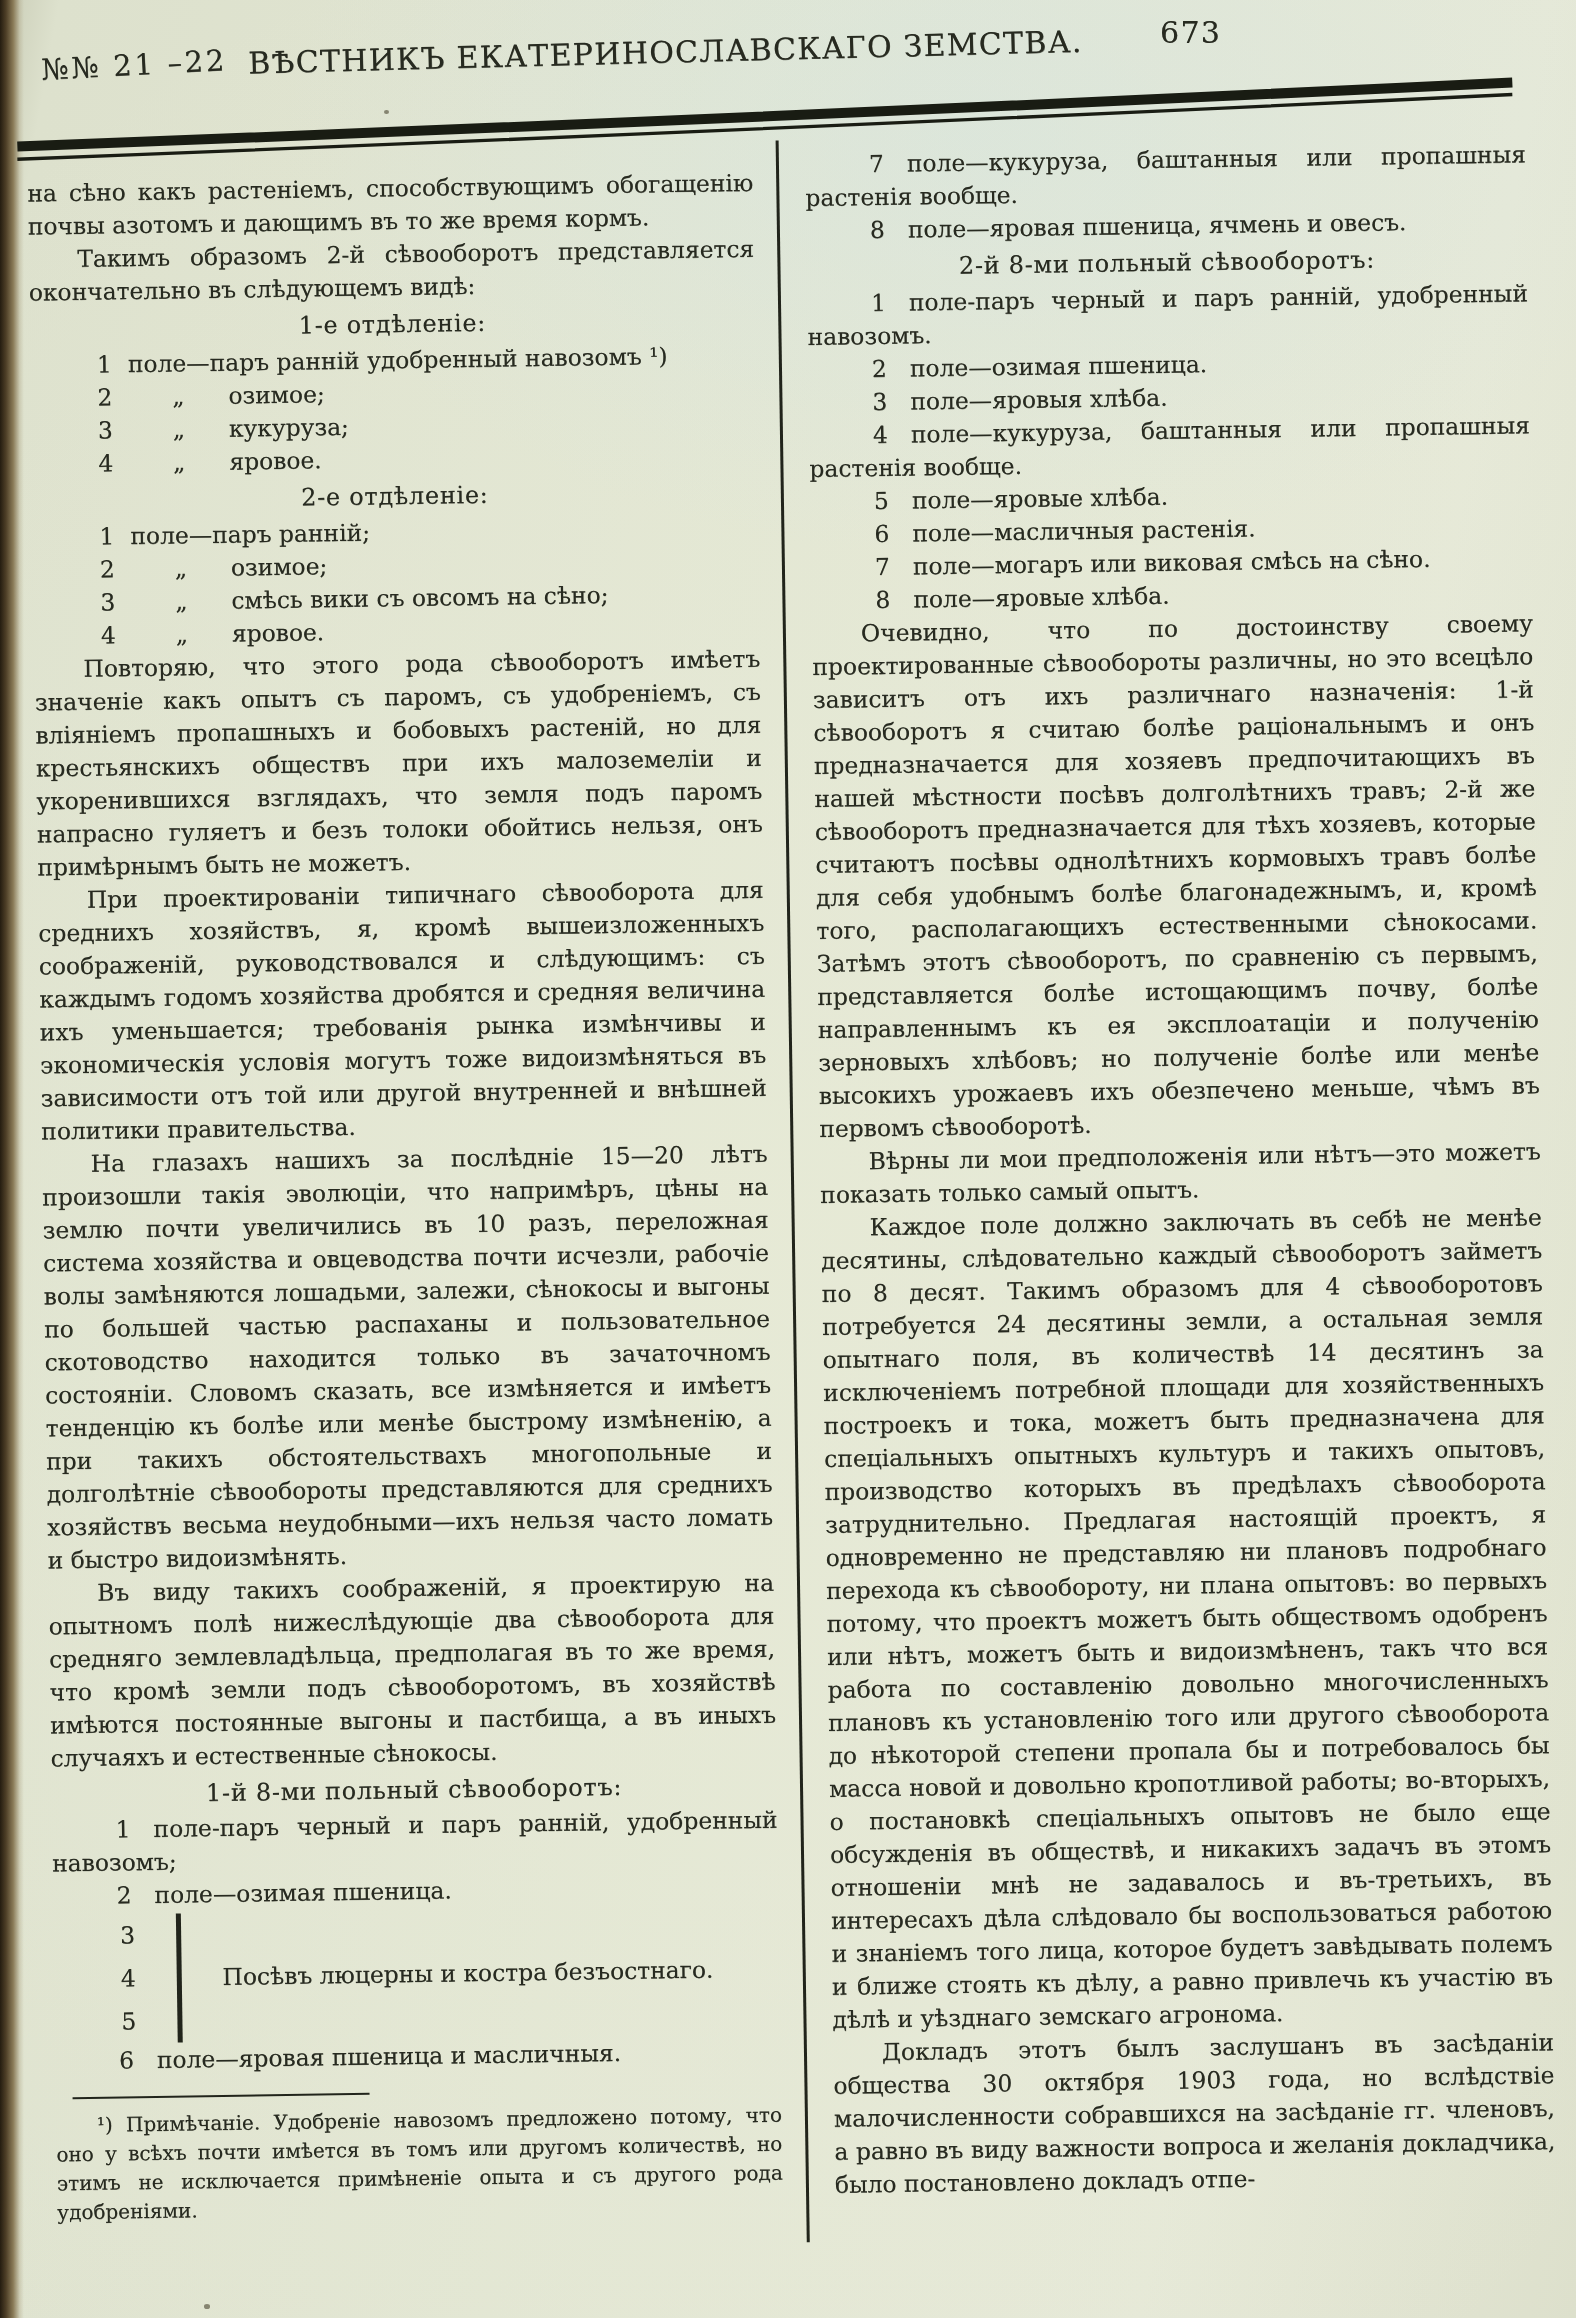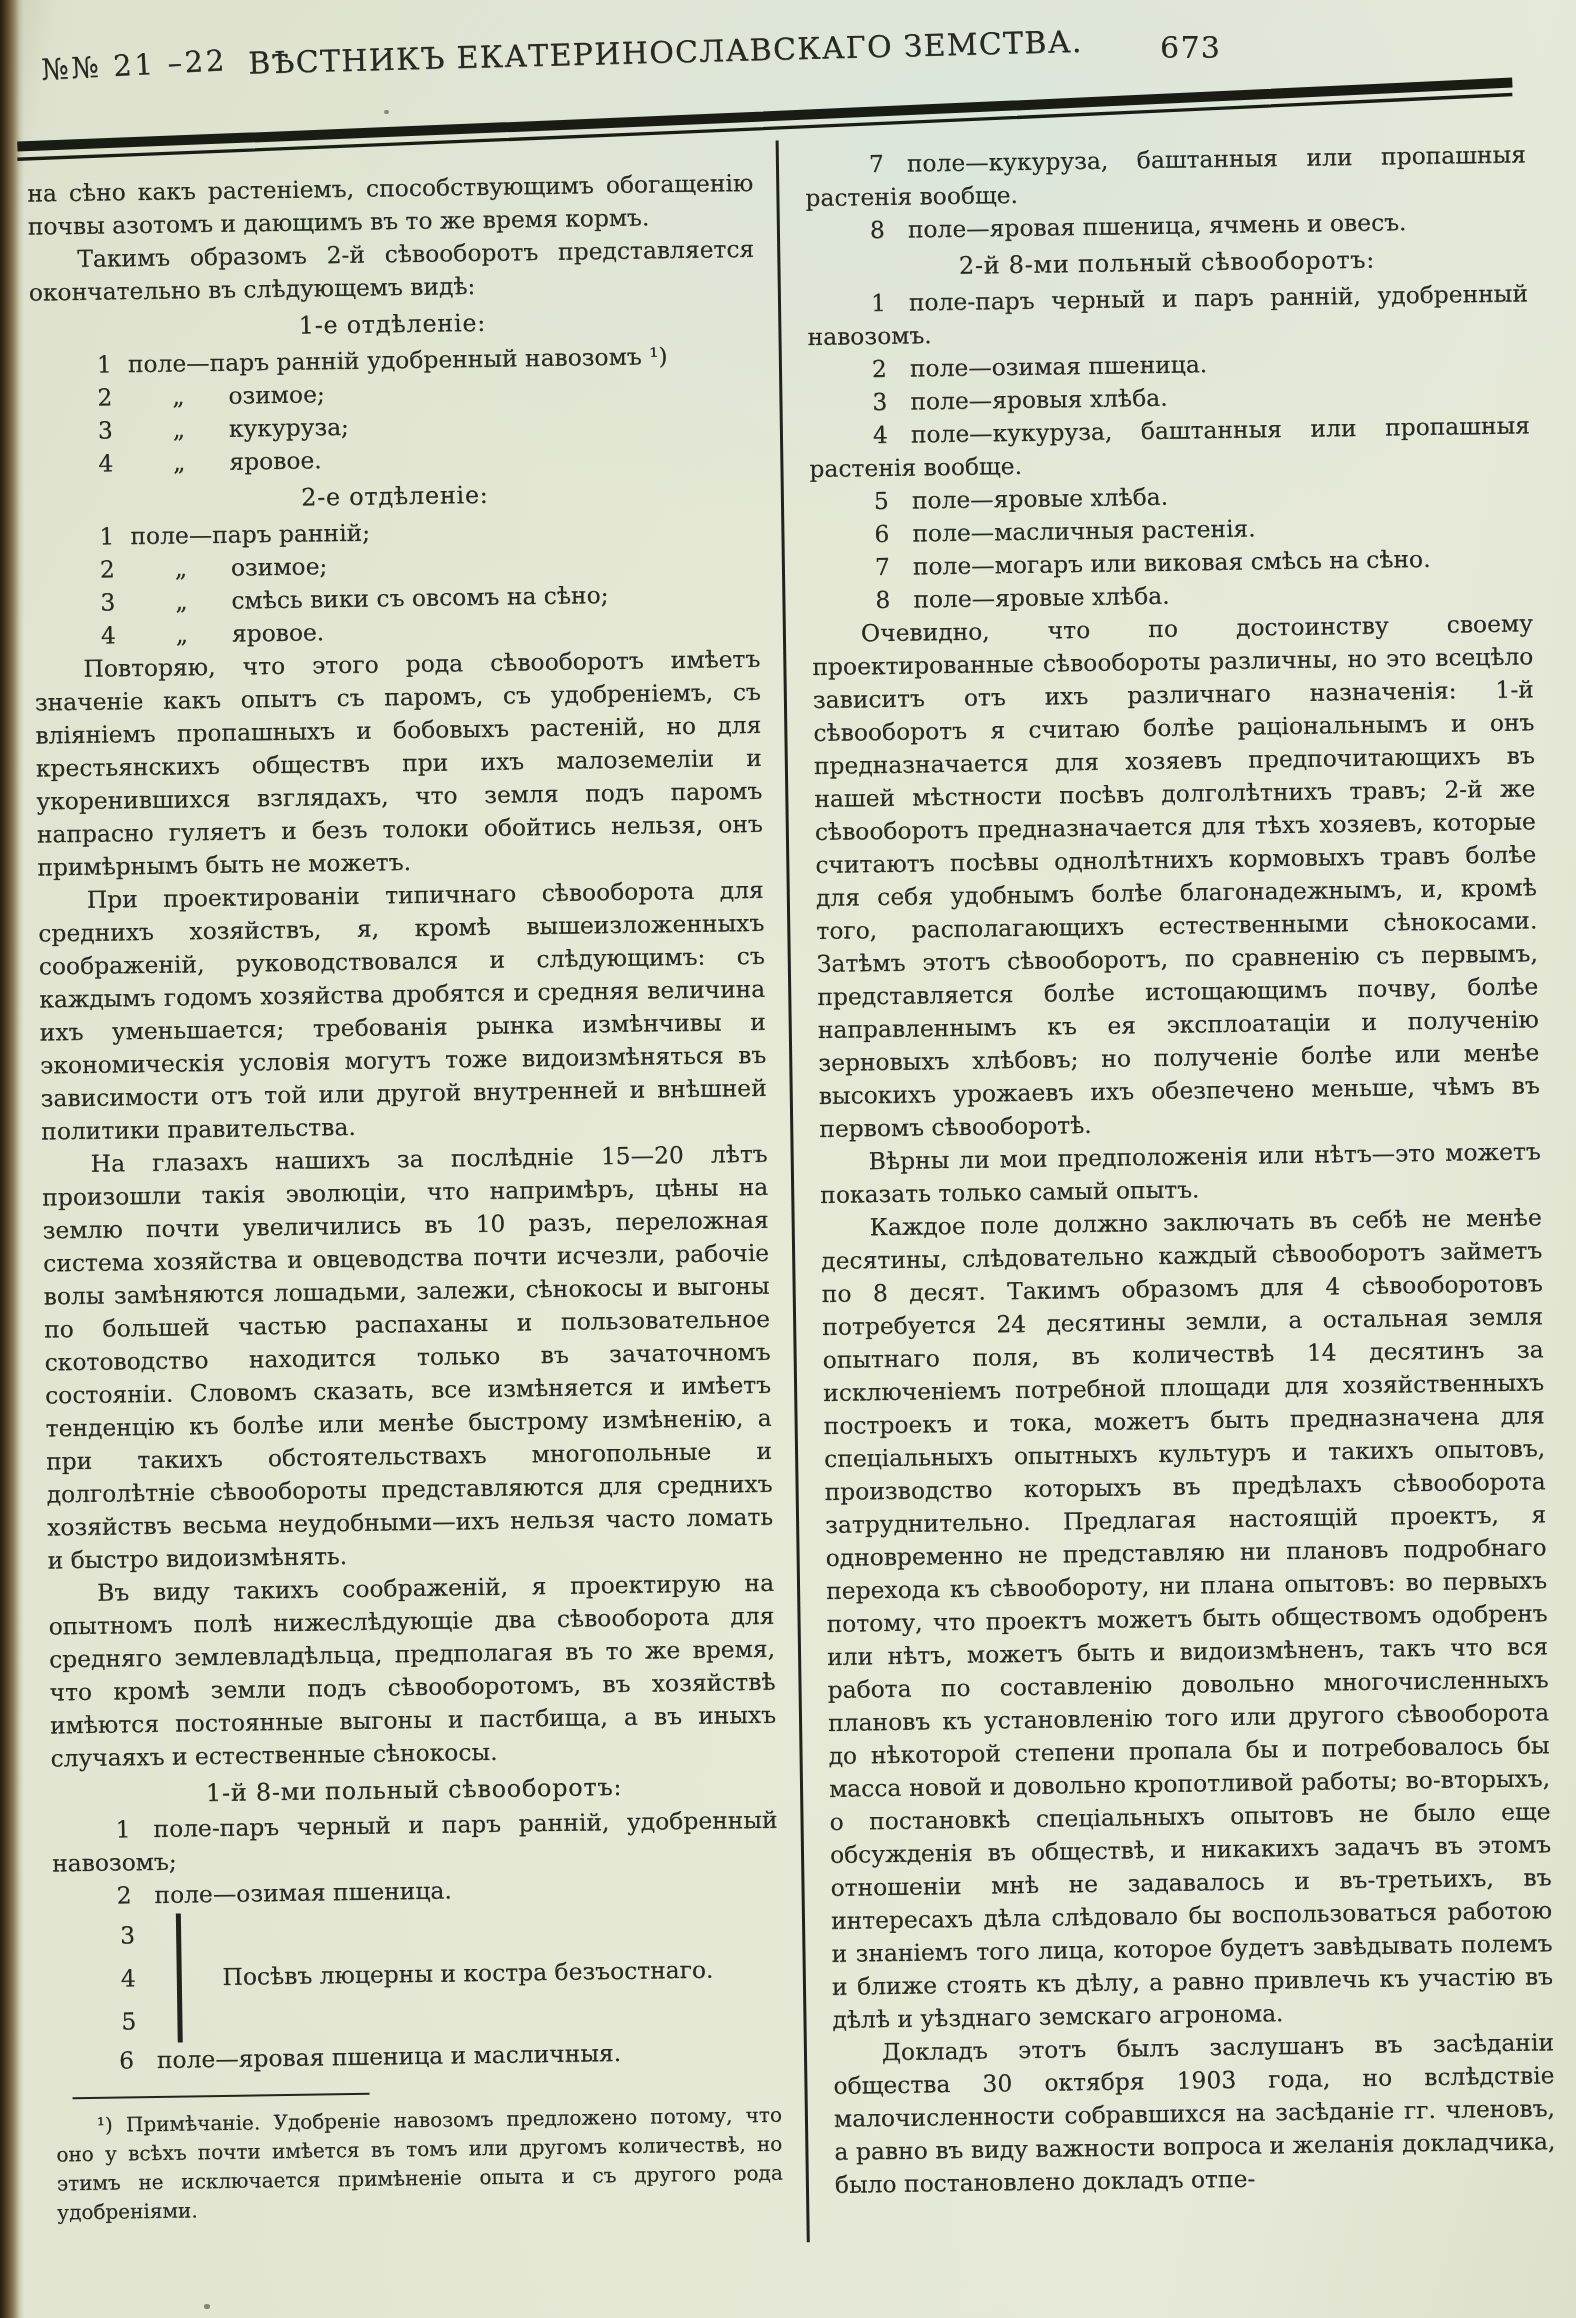--- a/index.html
+++ b/index.html
@@ -38,7 +38,7 @@
     text-shadow:0.3px 0.4px 0.6px rgba(39,42,32,0.6);
   }
   .pagenum{
-    position:absolute;left:1160px;top:30px;
+    position:absolute;left:1160px;top:15px;
     font-size:30px;letter-spacing:1.3px;
     text-shadow:0.3px 0.3px 0.5px rgba(39,42,32,0.55);
   }

